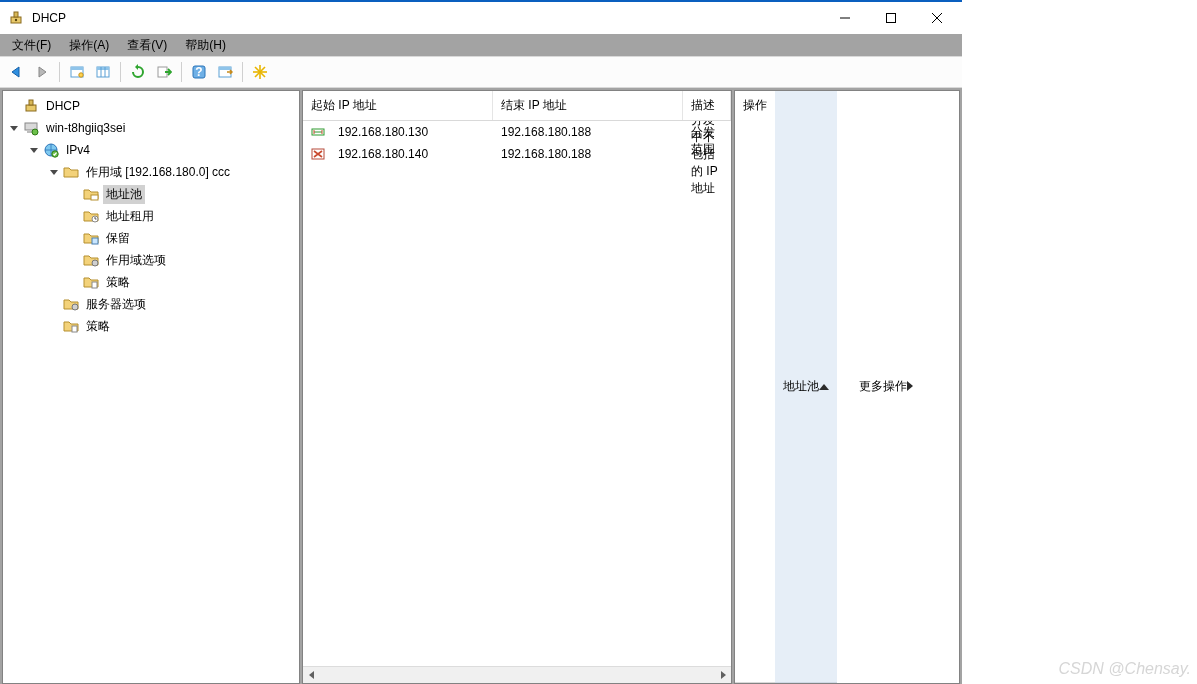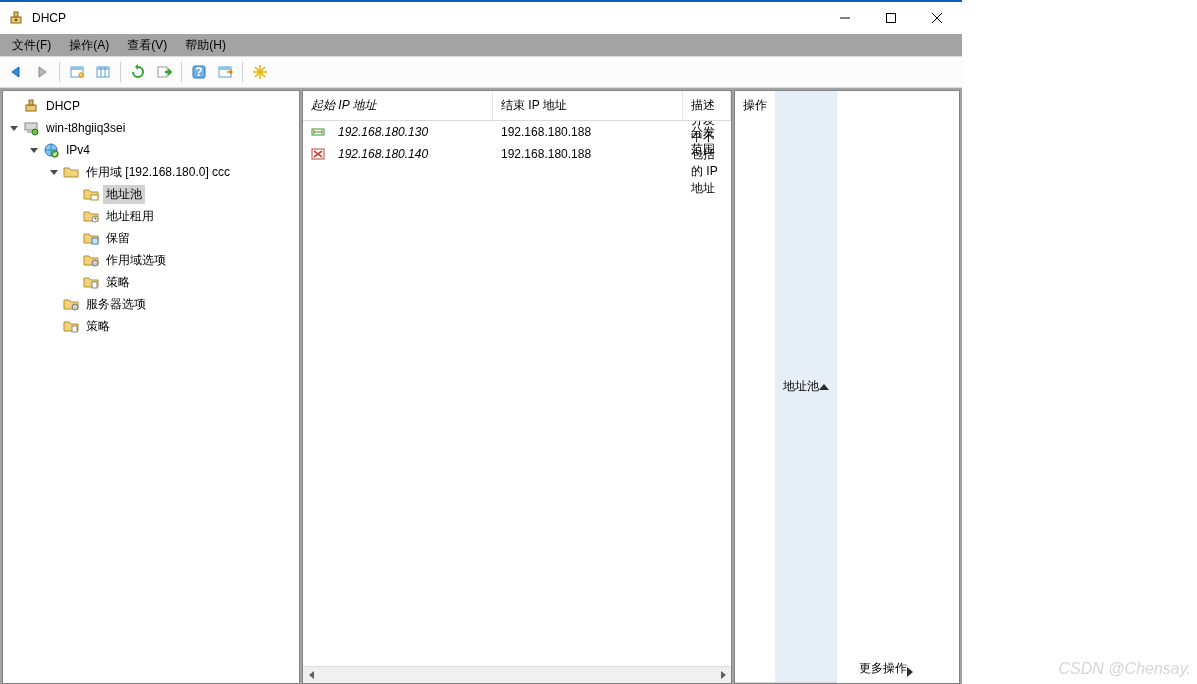--- a/index.html
+++ b/index.html
@@ -30,7 +30,7 @@
 .list-body{flex:1;overflow:auto;}
 .list-row{display:flex;align-items:center;height:22px;}
 .list-row .cell{padding:0 8px;display:flex;align-items:center;gap:13px;}
-.col0{width:190px;font-style:italic;}
+.col0{width:190px;}
 .col1{width:190px;}
 .col2{flex:1;}
 .actions{width:226px;margin:2px 2px 2px 1px;display:flex;flex-direction:row;}

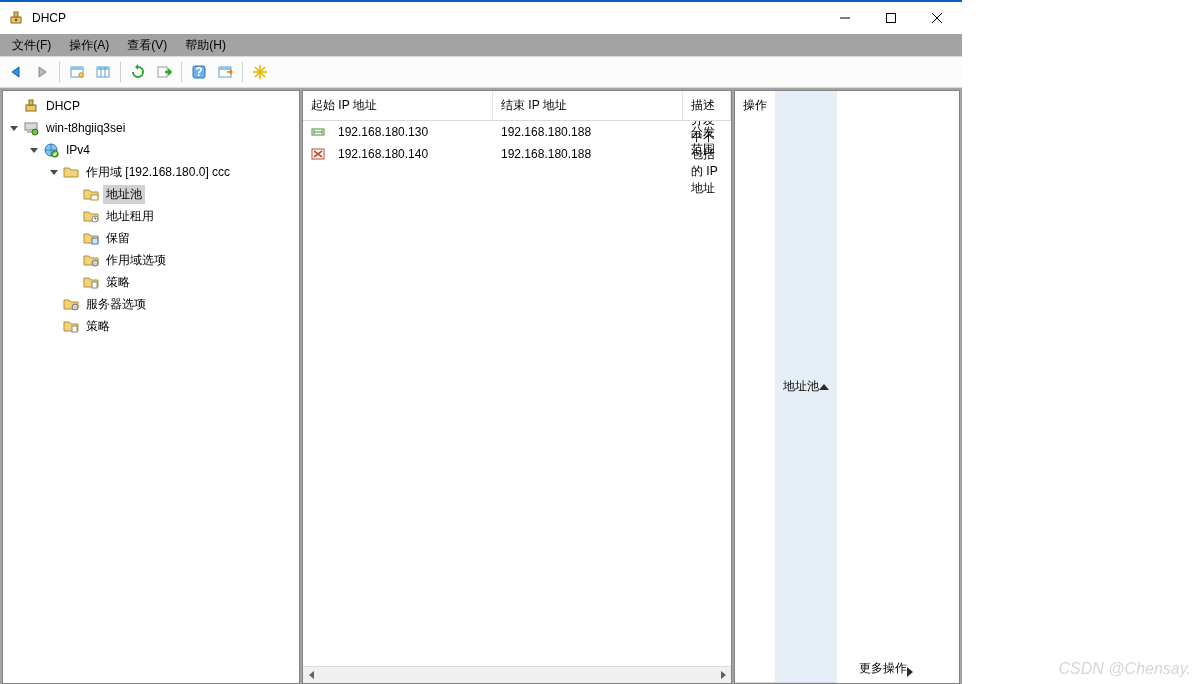--- a/index.html
+++ b/index.html
@@ -36,7 +36,7 @@
 .actions{width:226px;margin:2px 2px 2px 1px;display:flex;flex-direction:row;}
 .act-head{padding:6px 8px;border-bottom:1px solid #d9d9d9;}
 .act-sec{background:#e6eef7;padding:5px 8px;display:flex;align-items:center;justify-content:space-between;border-bottom:1px solid #cfd9e6;}
-.act-item{padding:4px 8px 6px 22px;display:flex;align-items:flex-end;justify-content:space-between;}
+.act-item{padding:4px 8px 6px 22px;display:flex;align-items:center;justify-content:space-between;}
 .hscroll{height:17px;background:#f0f0f0;border-top:1px solid #dcdcdc;display:flex;align-items:center;}
 .hscroll .ar{width:17px;height:17px;display:flex;align-items:center;justify-content:center;background:#f0f0f0;}
 .watermark{position:absolute;right:6px;bottom:6px;color:#d6d6d6;font-size:16px;font-style:italic;pointer-events:none;}

